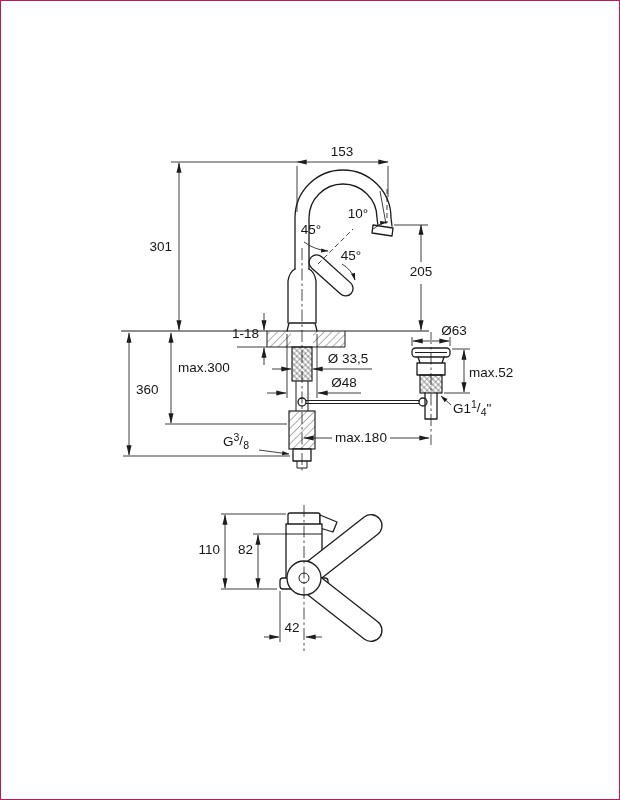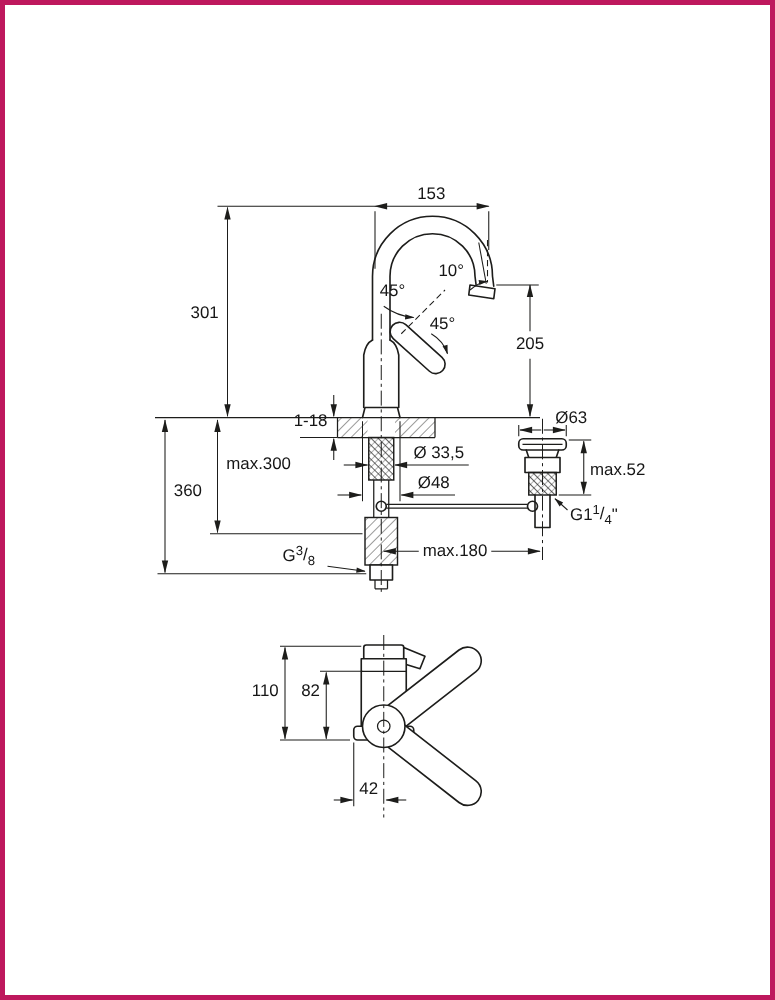--- a/index.html
+++ b/index.html
@@ -5,7 +5,7 @@
   html,body{margin:0;padding:0;background:#ffffff;}
   .canvas{
     width:620px;height:800px;background:#ffffff;position:relative;
-    border:4px solid #be185d;box-sizing:border-box;
+    border:1px solid #be185d;box-sizing:border-box;
     font-family:"Liberation Sans", sans-serif;
   }
   svg{display:block;}

